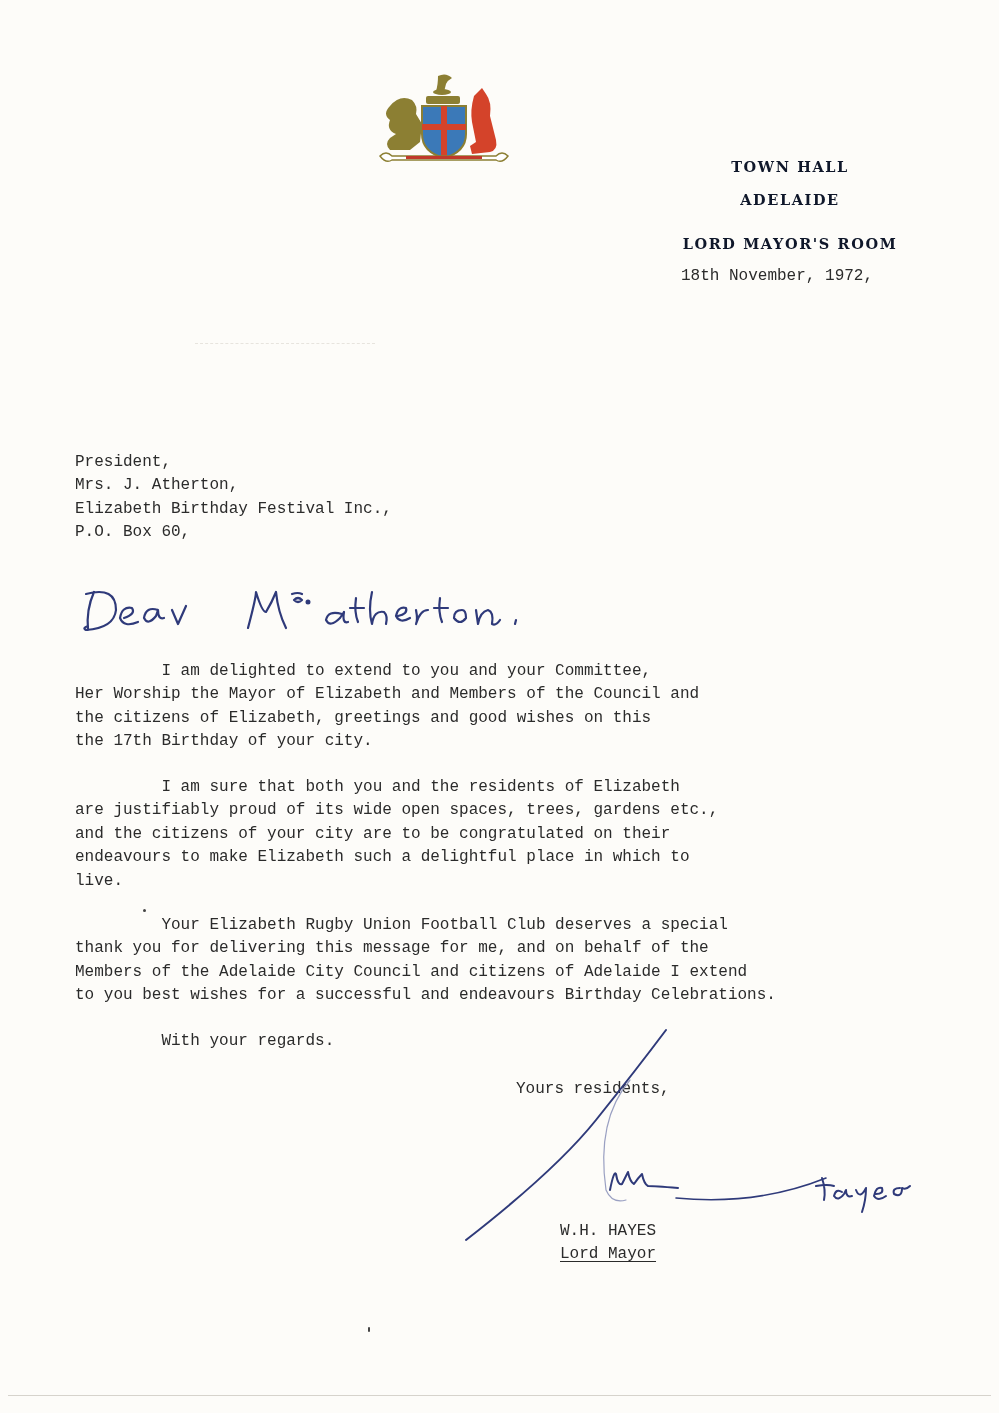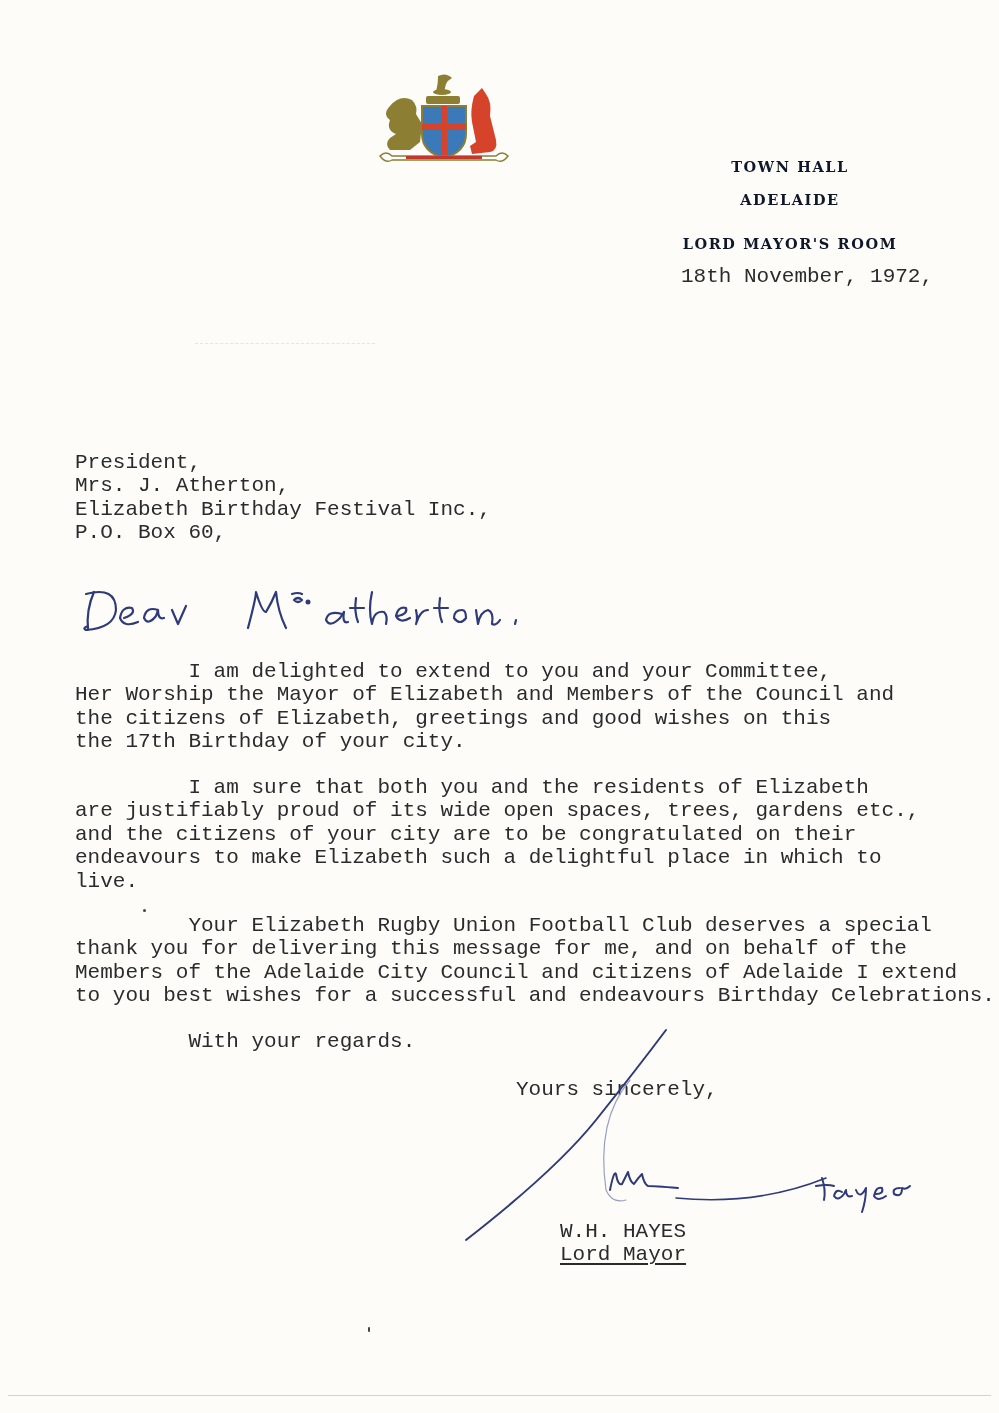--- a/index.html
+++ b/index.html
@@ -12,7 +12,7 @@
       font-family:"DejaVu Serif","Liberation Serif",serif;font-weight:bold;
       color:#0f172a;font-size:14.5px;letter-spacing:1.6px;}
   .lh1{top:158px;} .lh2{top:191px;} .lh3{top:207px;margin-top:28px;}
-  .t{position:absolute;font-size:21px;line-height:23.4px;white-space:pre;color:#2b2b2b;}
+  .t{position:absolute;font-size:16px;line-height:23.4px;white-space:pre;color:#2b2b2b;}
   .date{left:681px;top:265px;}
   .faint{position:absolute;left:195px;top:343px;width:180px;height:10px;
          border-top:1px dashed #e2dfd8;opacity:.8;}

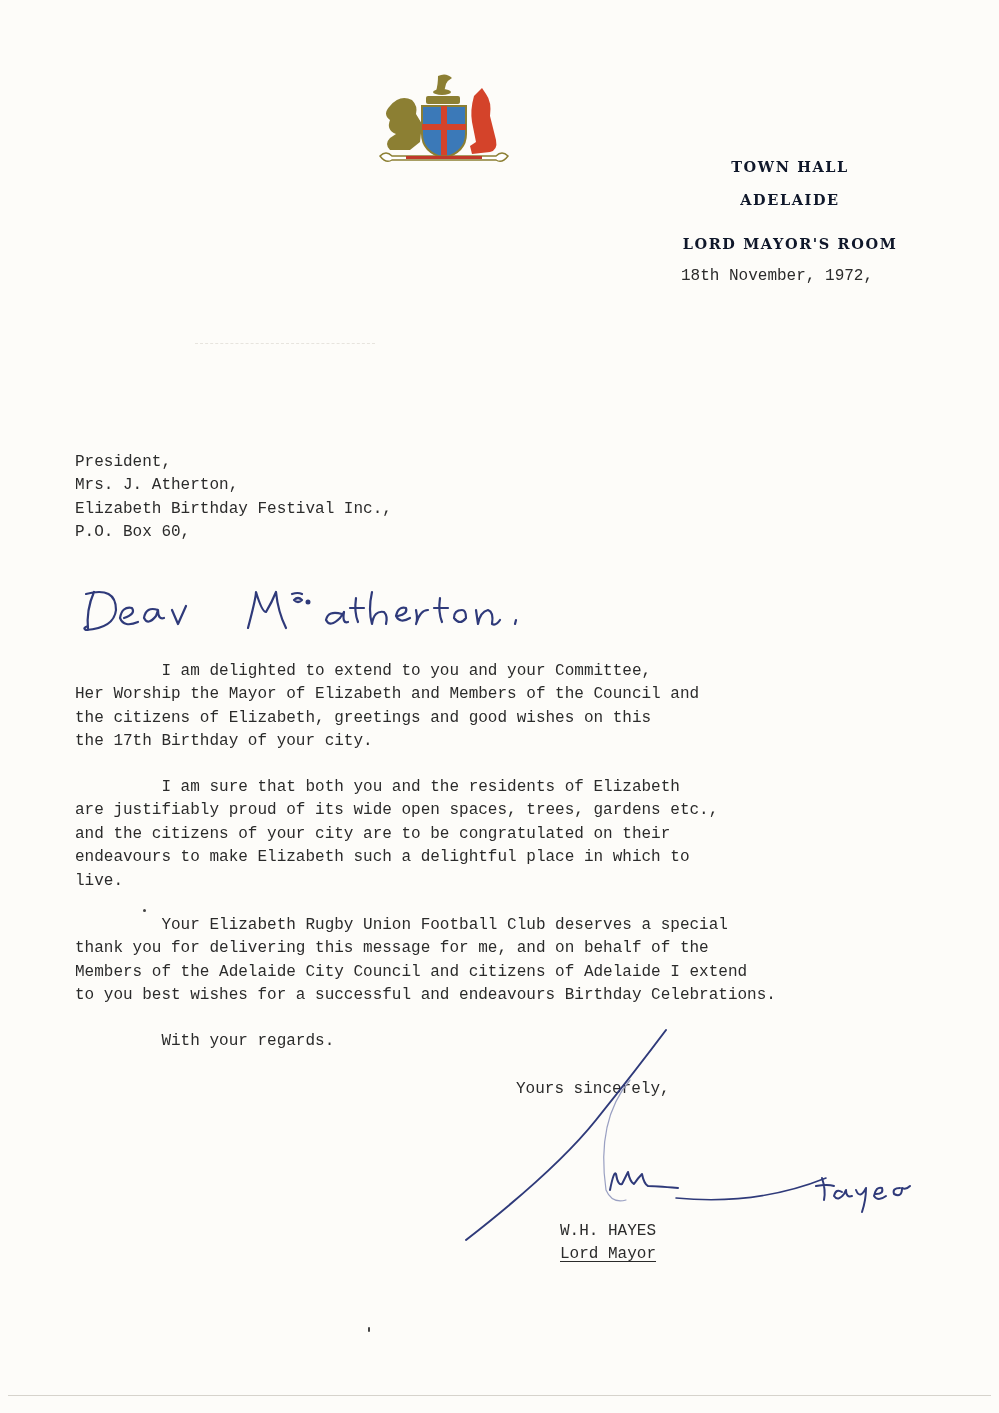--- a/index.html
+++ b/index.html
@@ -100,7 +100,7 @@
 to you best wishes for a successful and endeavours Birthday Celebrations.</div>
   <div class="t regards">         With your regards.</div>
 
-  <div class="t sinc">Yours sincerely,</div>
+  <div class="t sinc">Yours residents,</div>
 
   <svg class="sig" viewBox="0 0 500 260" fill="none" stroke="#2f3a7a" stroke-width="2" stroke-linecap="round" stroke-linejoin="round">
     <title>W.H. Hayes</title>

